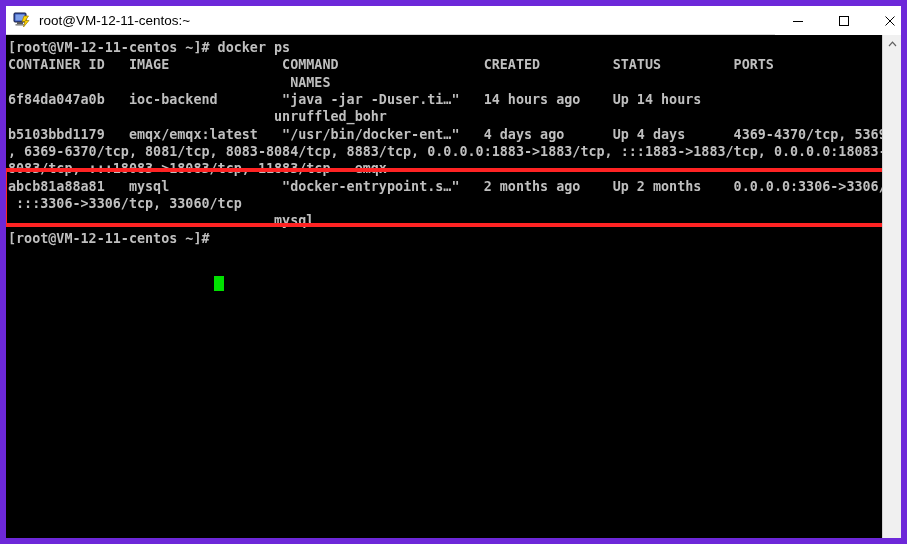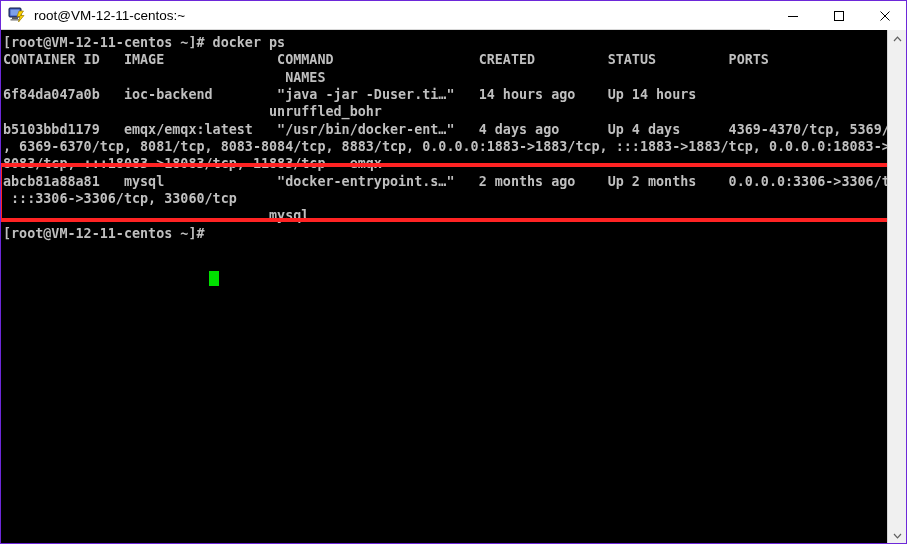--- a/index.html
+++ b/index.html
@@ -16,7 +16,7 @@
     height: 544px;
     box-sizing: border-box;
     background: #000000;
-    border: 1px solid #6d28d9;
+    border: 6px solid #6d28d9;
     overflow: hidden;
   }
   

